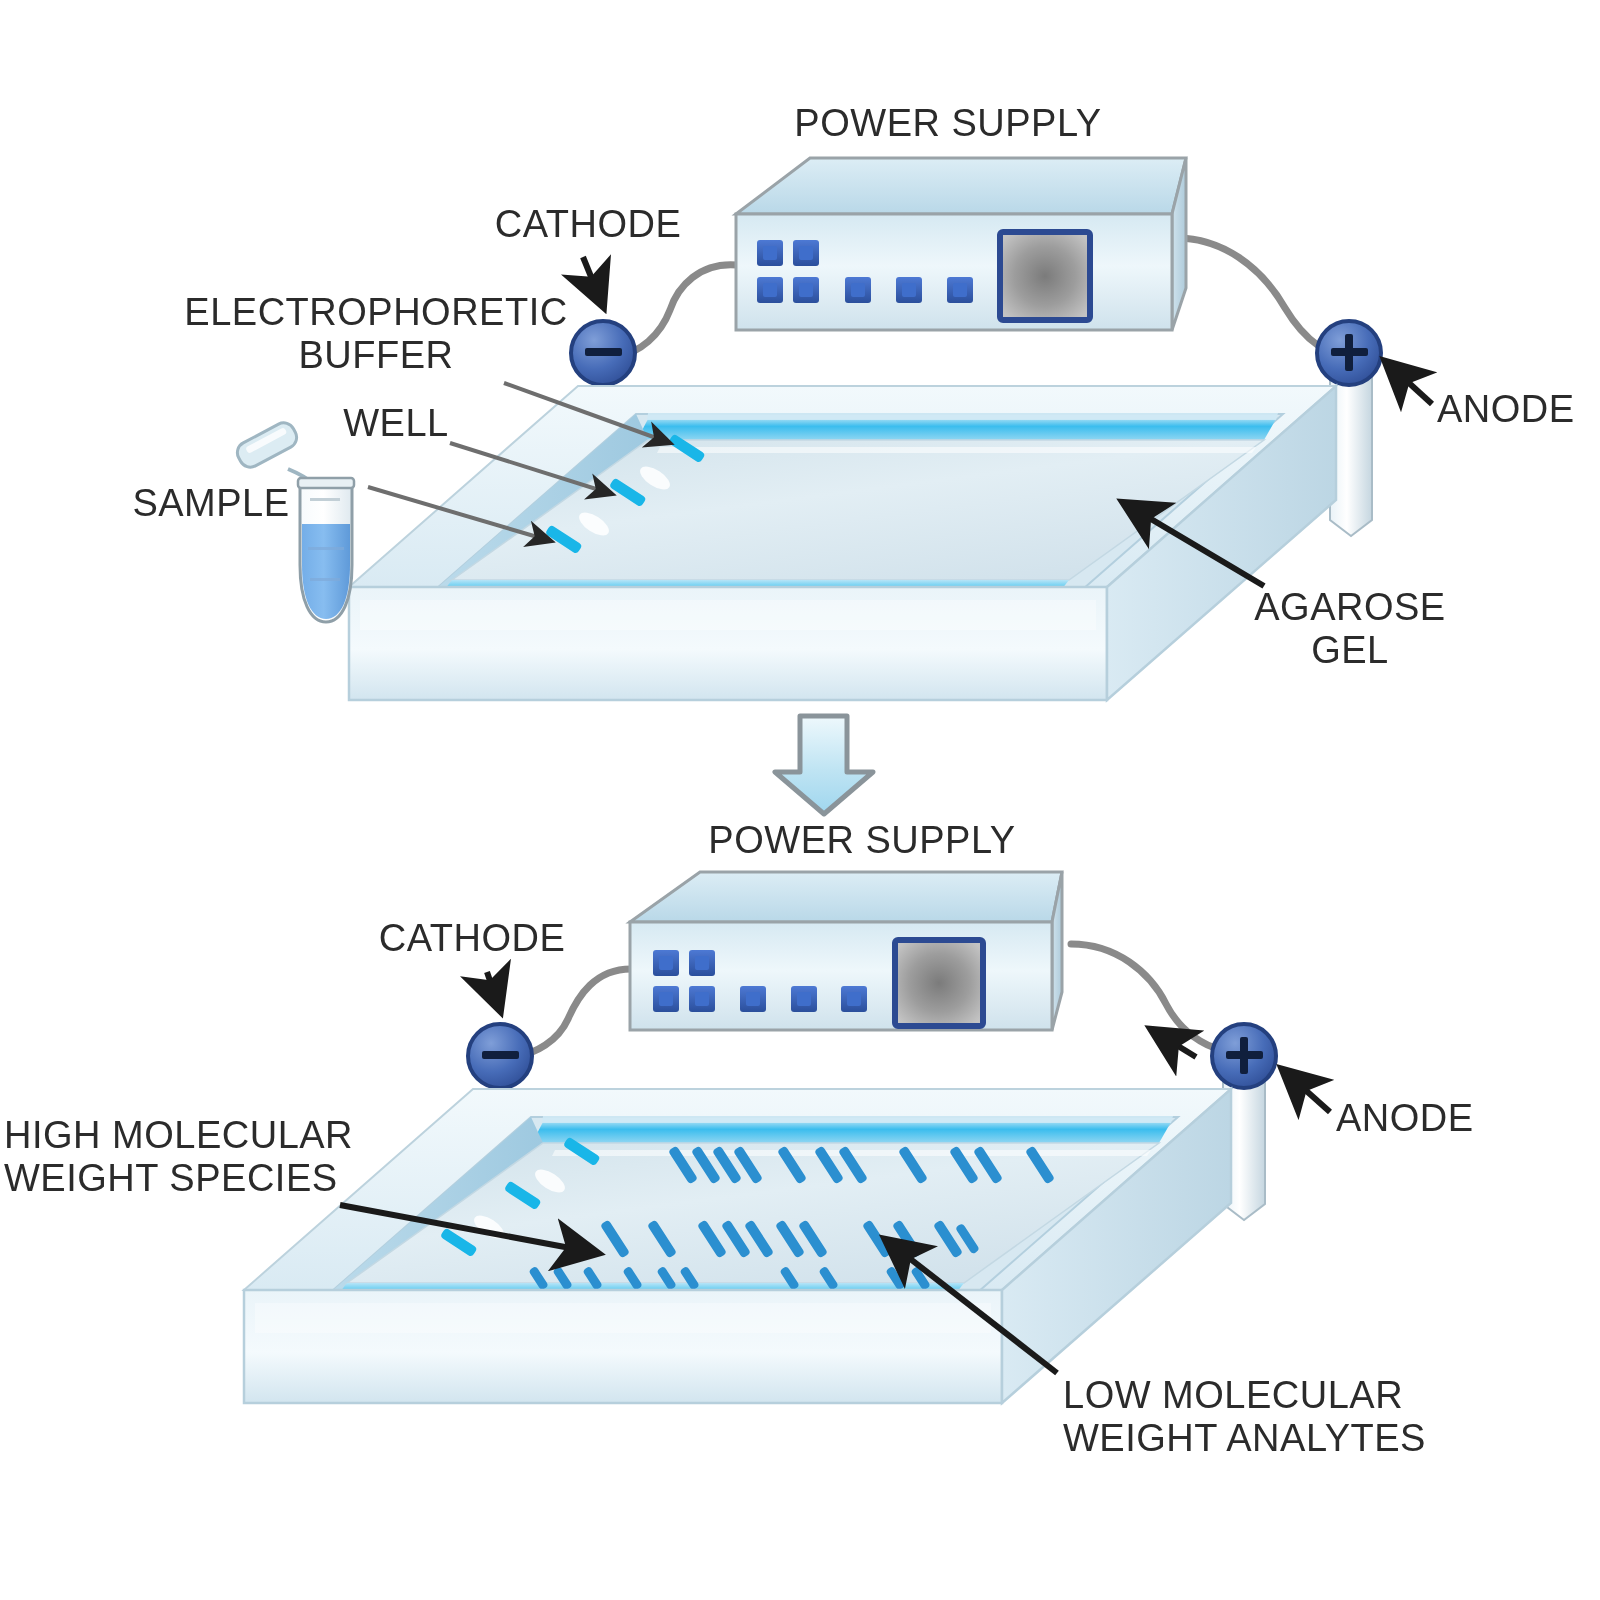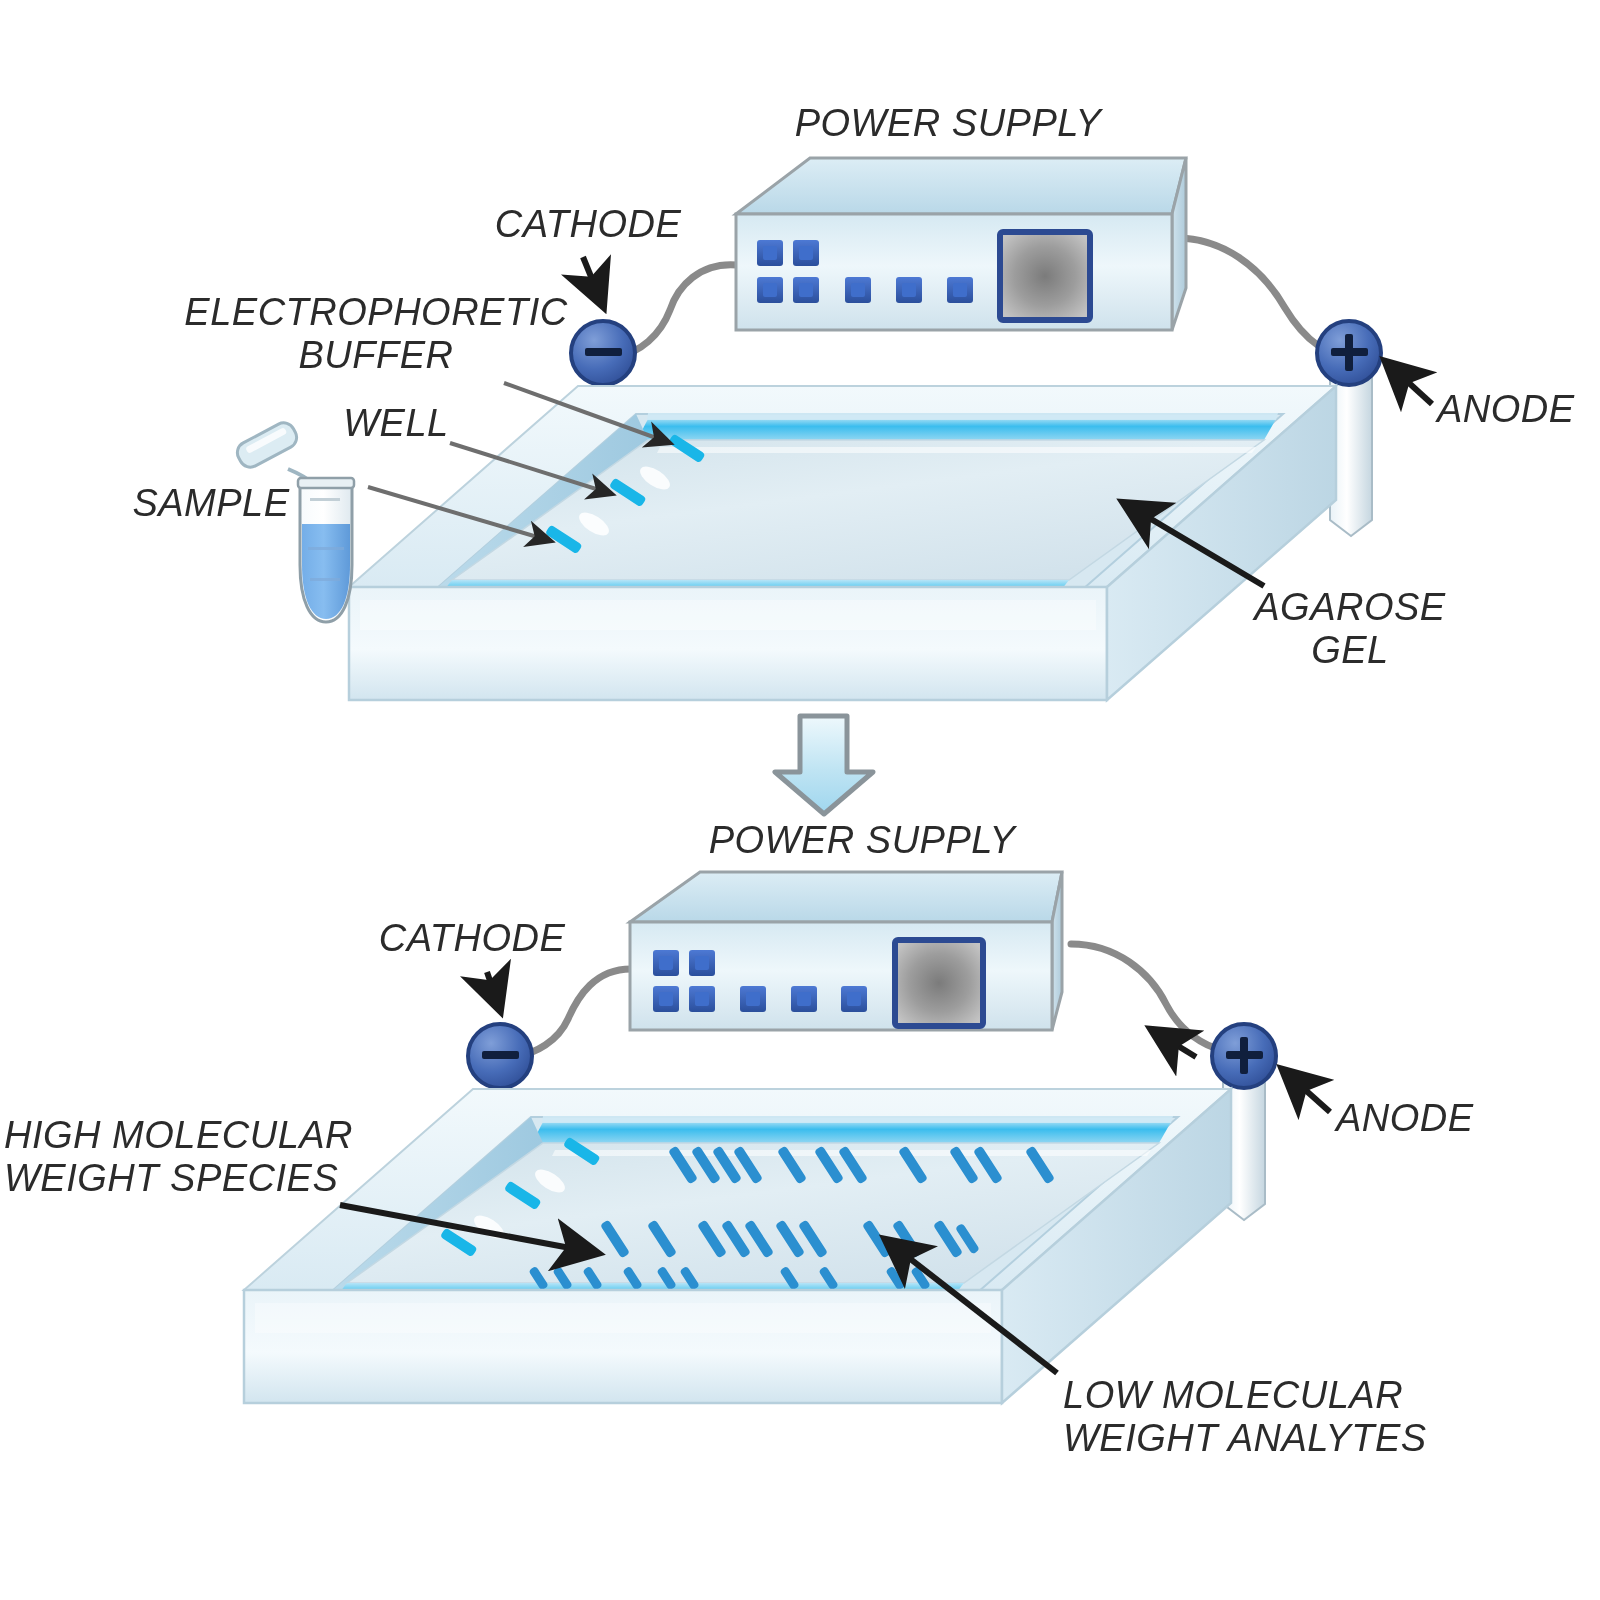--- a/index.html
+++ b/index.html
@@ -19,7 +19,6 @@
     left: 0; top: 0;
     width: 1420px;
     height: 1600px;
-    font-style: italic;
   }
   #stage > svg {
     display: block;

